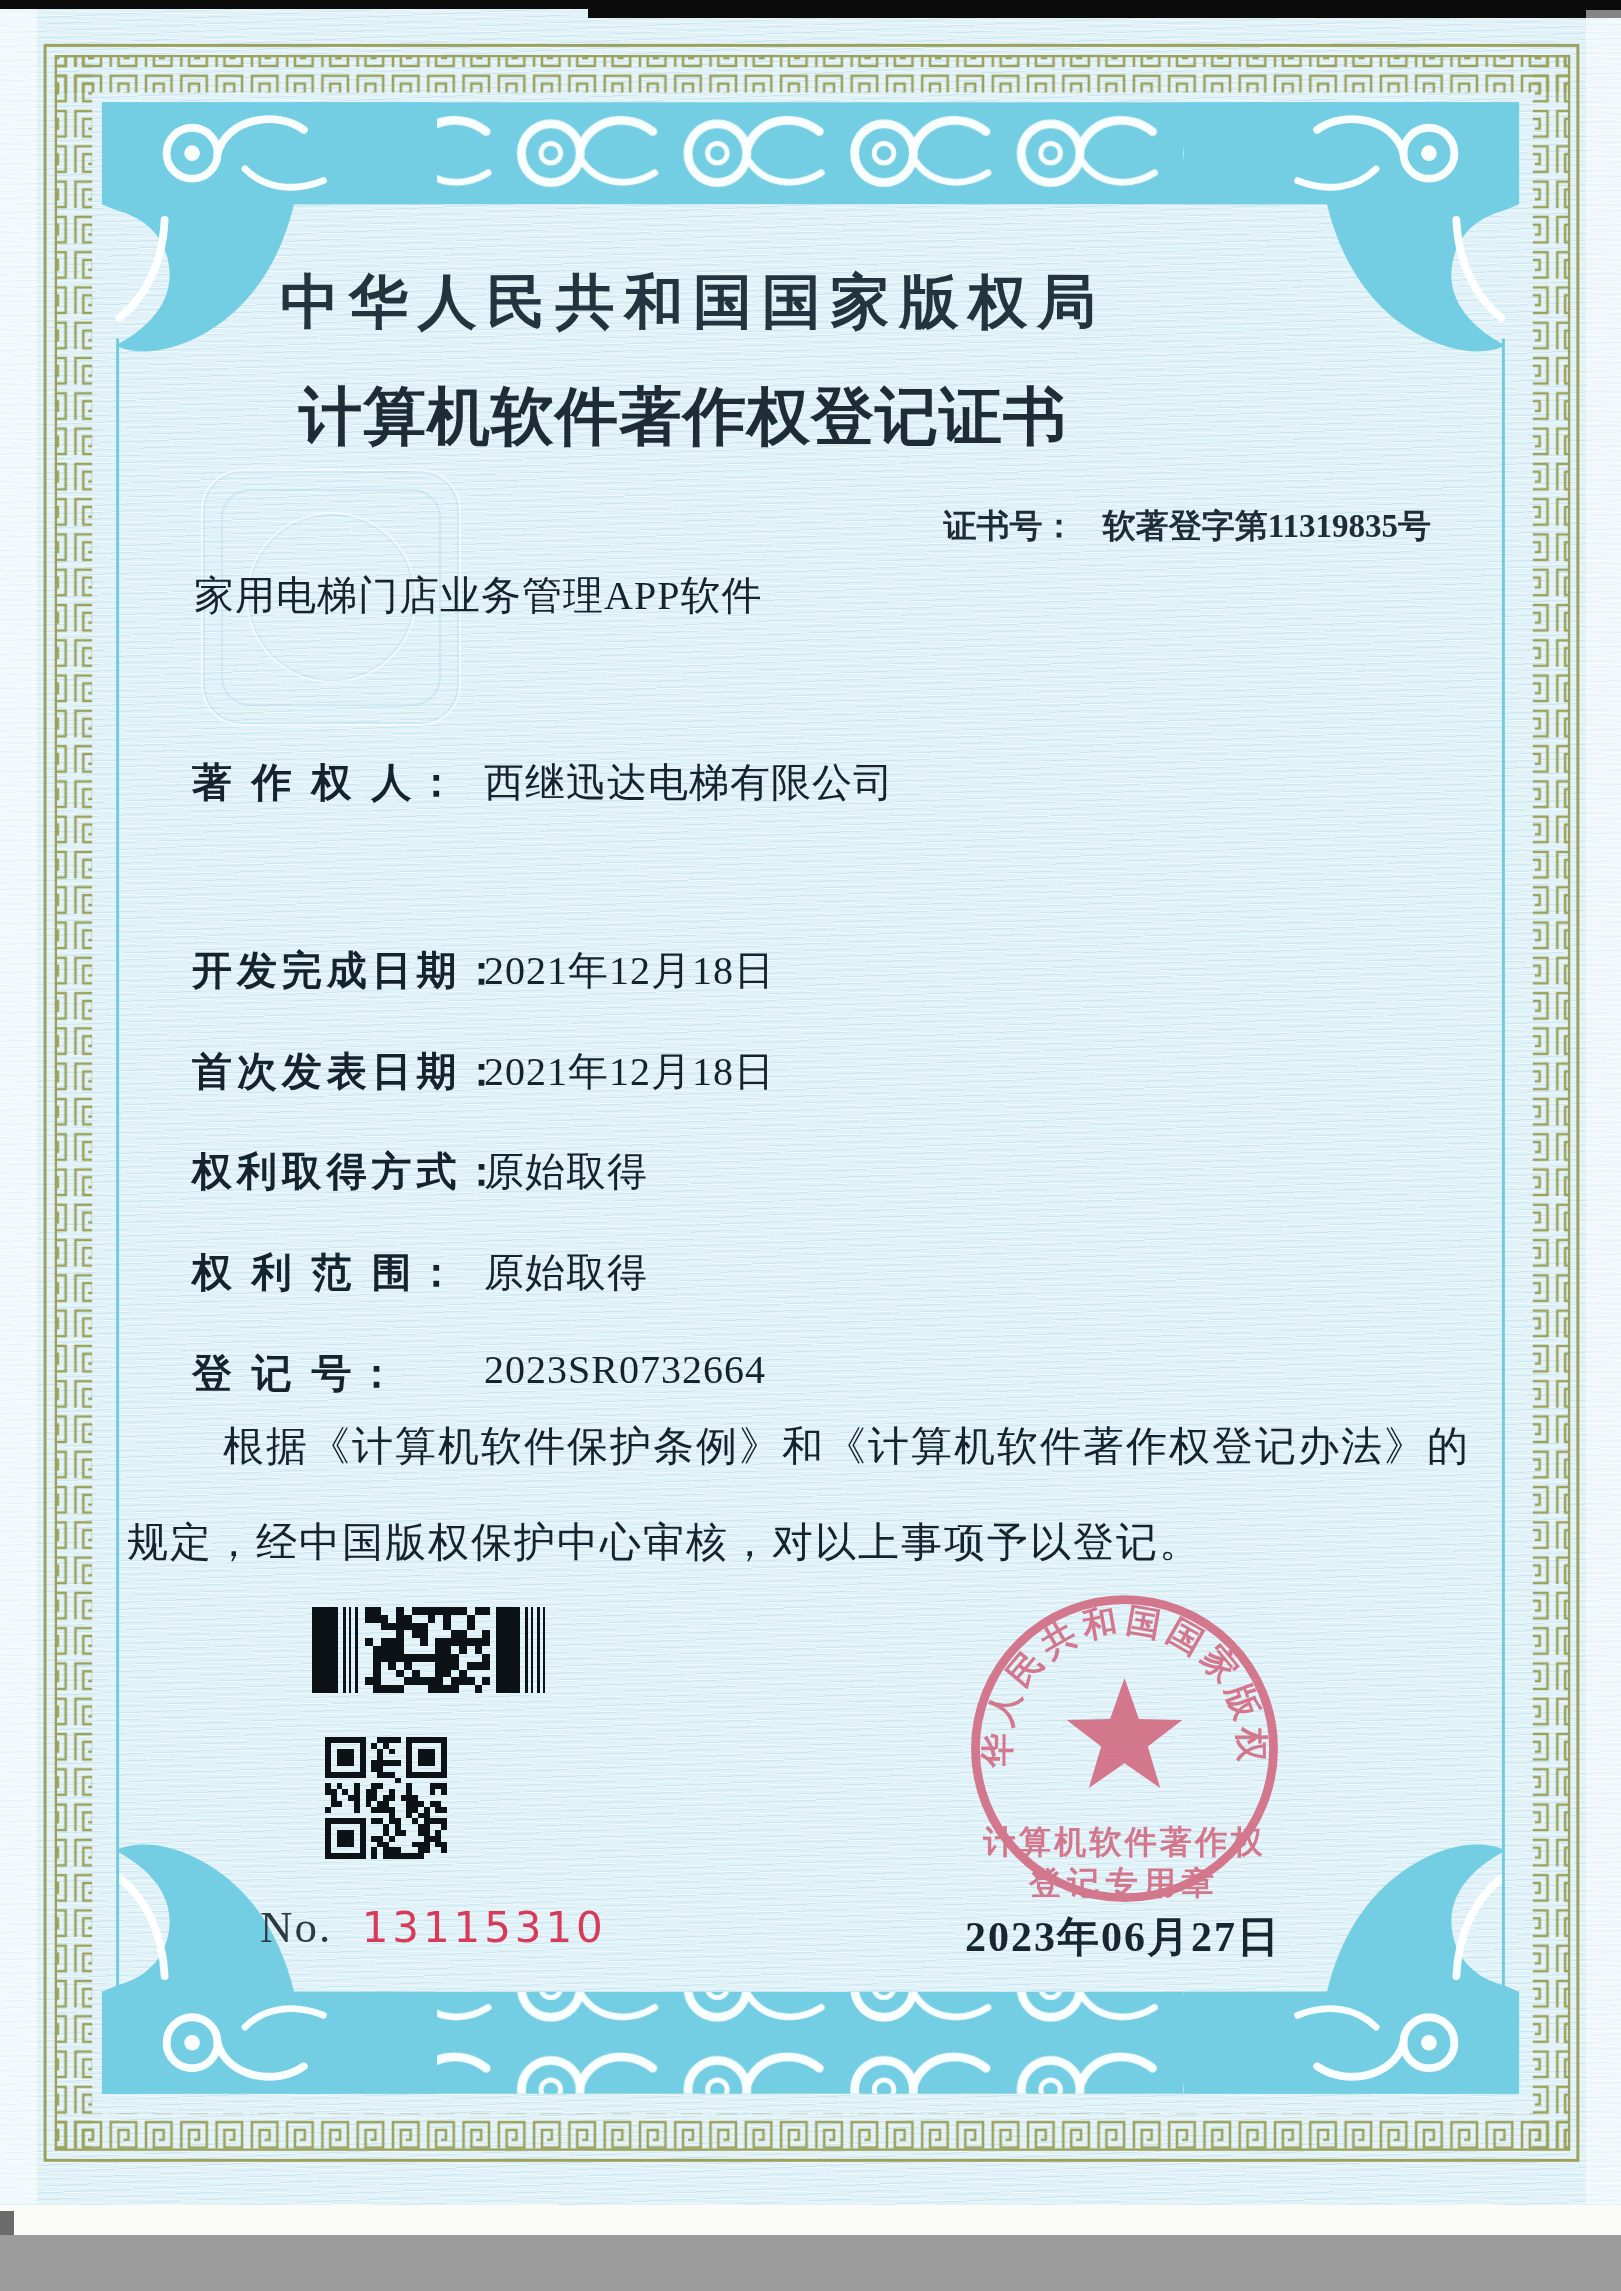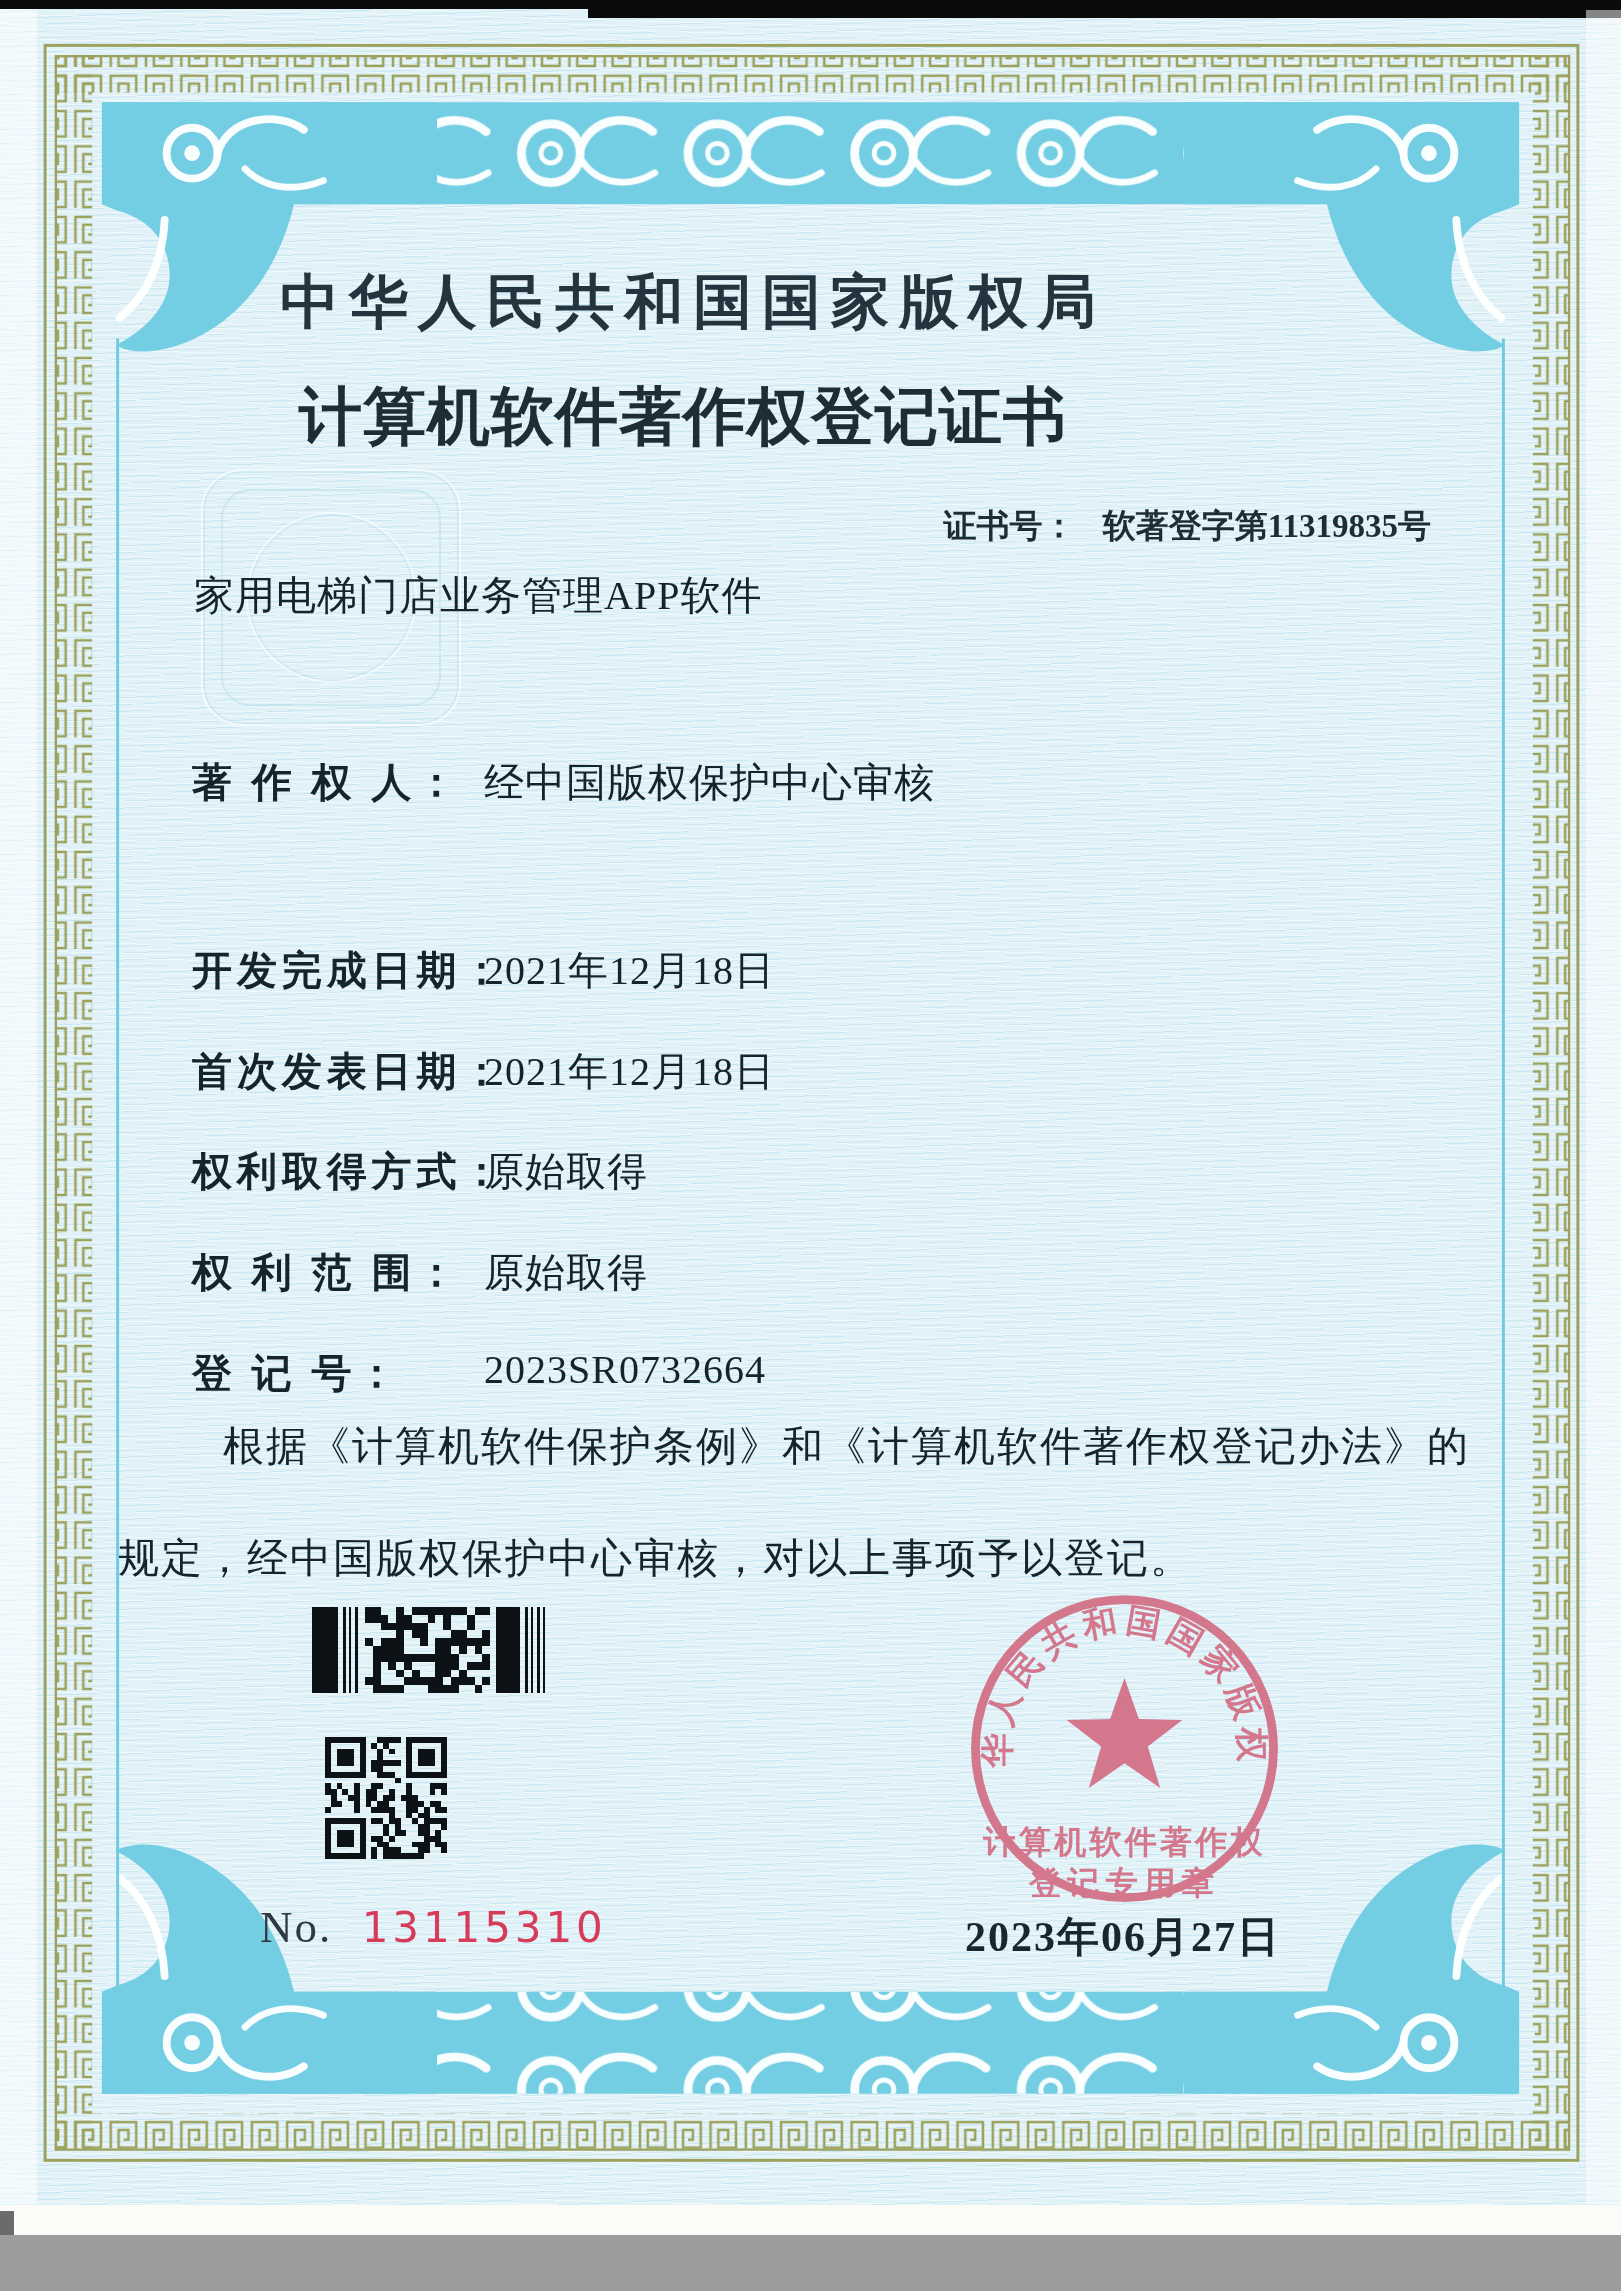--- a/index.html
+++ b/index.html
@@ -134,7 +134,7 @@
   </div>
   <div class="abs field-row" style="top:755px;">
     <span class="field-label">著 作 权 人：</span>
-    <span class="field-value">经中国版权保护中心审核</span>
+    <span class="field-value">西继迅达电梯有限公司</span>
   </div>
   <div class="abs field-row" style="top:943px;">
     <span class="field-label">开发完成日期：</span>

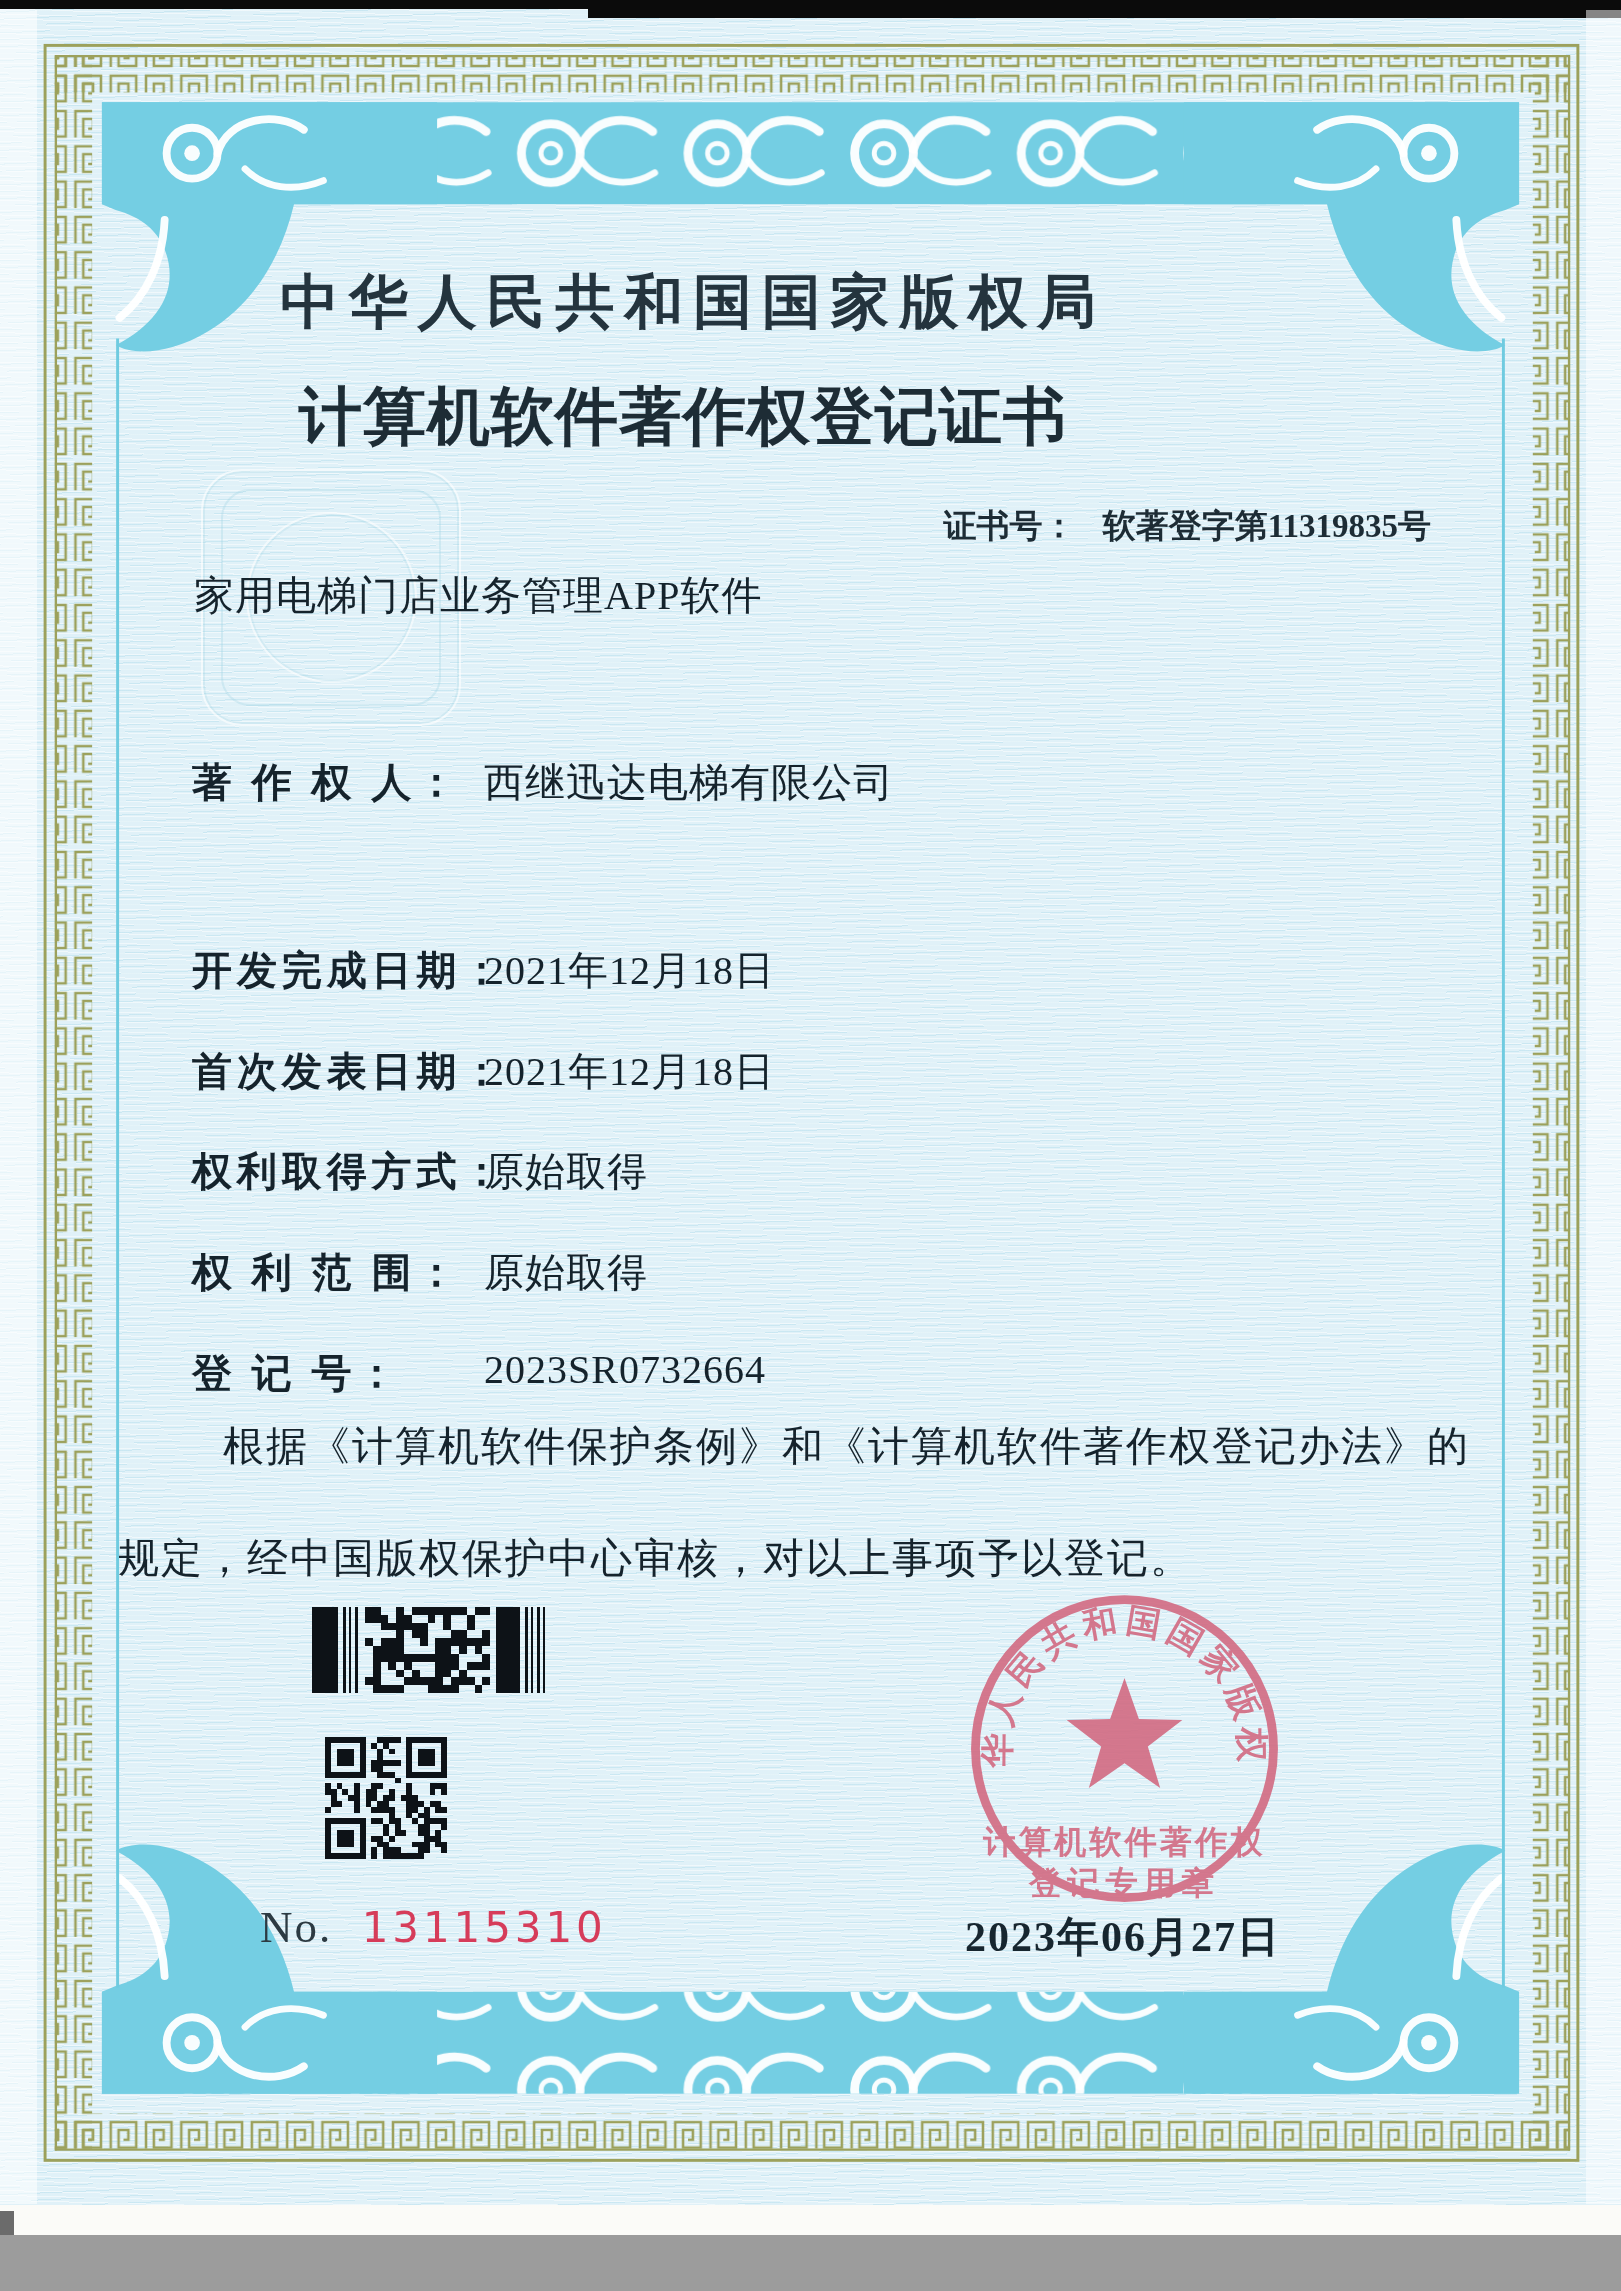--- a/index.html
+++ b/index.html
@@ -158,7 +158,7 @@
   </div>
 
   <div class="abs body-line" style="left:223px;top:1419px;">根据《计算机软件保护条例》和《计算机软件著作权登记办法》的</div>
-  <div class="abs body-line" style="left:118px;top:1515px;margin-top:16px;">规定，经中国版权保护中心审核，对以上事项予以登记。</div>
+  <div class="abs body-line" style="left:127px;top:1515px;">规定，经中国版权保护中心审核，对以上事项予以登记。</div>
 
   <svg class="abs" style="left:312px;top:1605px;" width="235" height="90" viewBox="0 0 240 92" shape-rendering="crispEdges">
     <g fill="#0d1217">

